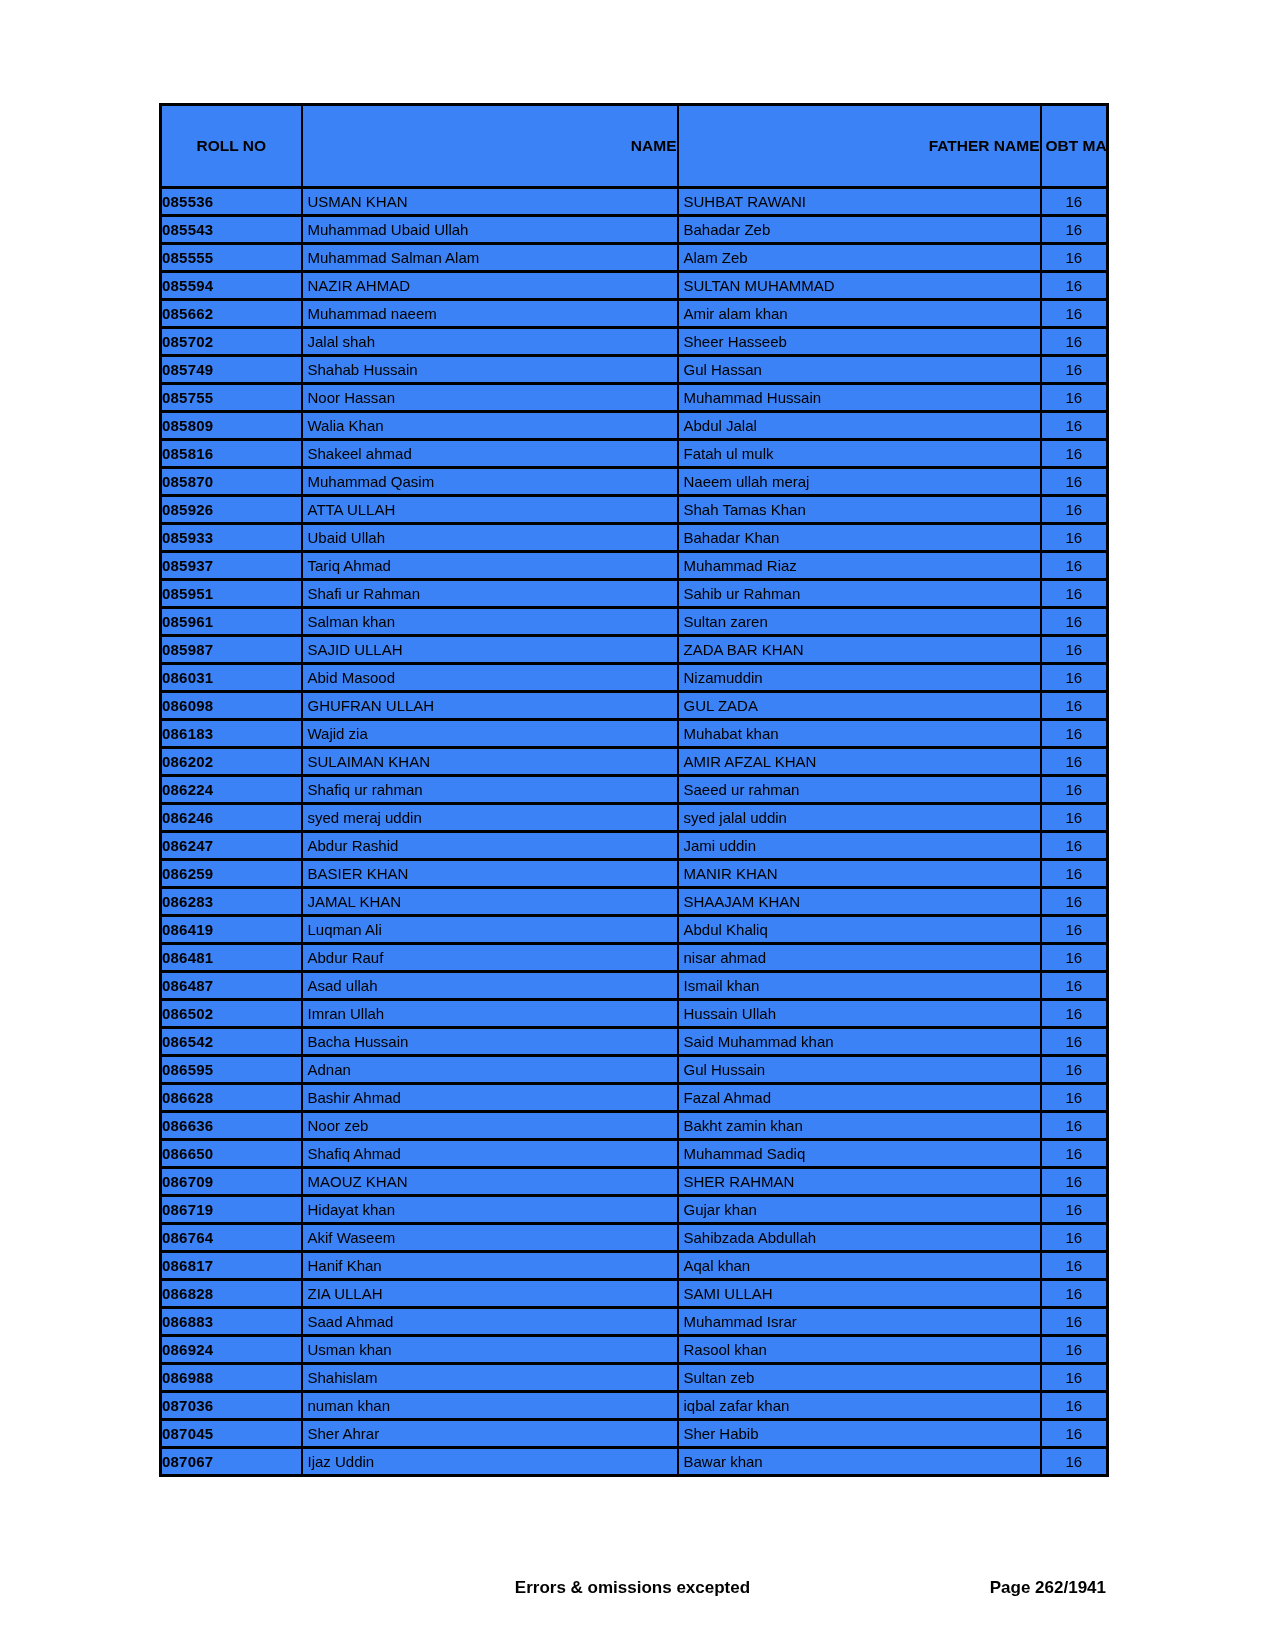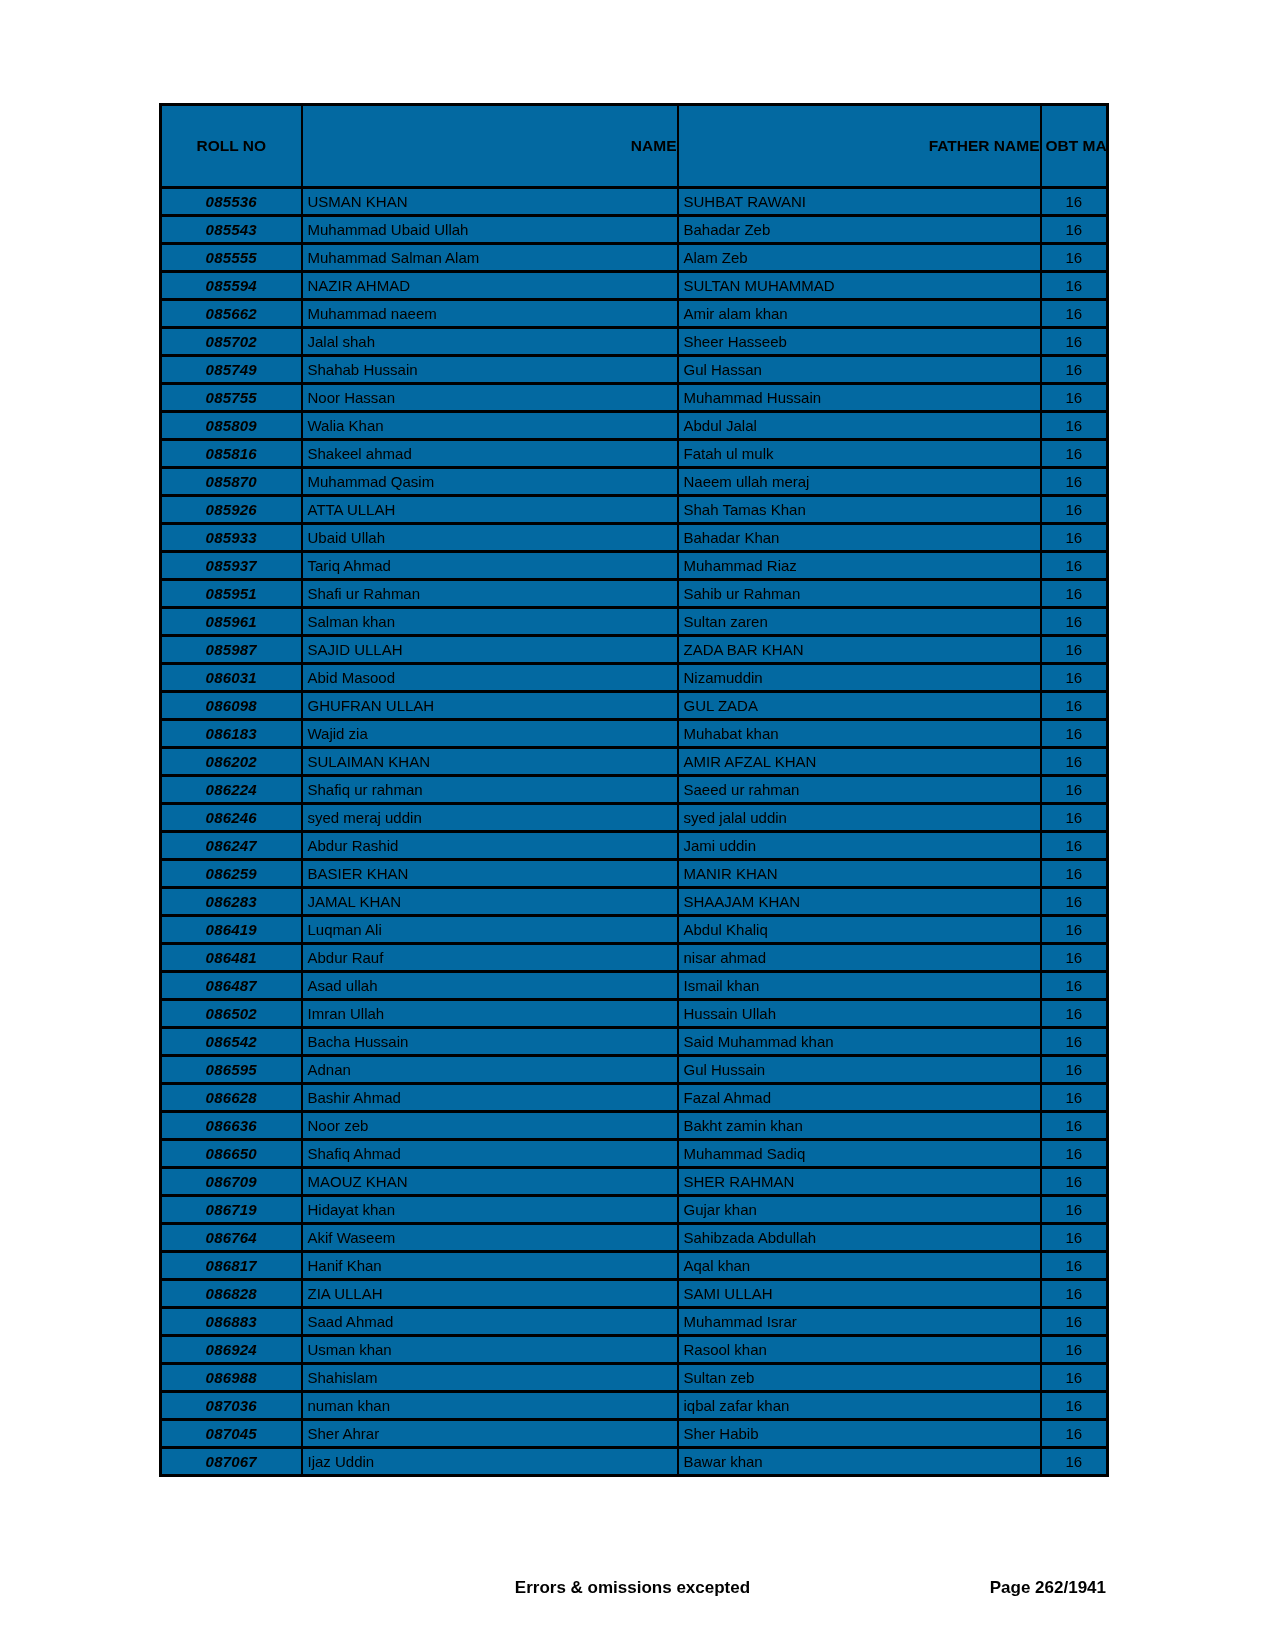--- a/index.html
+++ b/index.html
@@ -23,7 +23,7 @@
     width: 947px;
     border-collapse: collapse;
     table-layout: fixed;
-    background: #0369a1;
+    background: #3b82f6;
   }
   table.results-table, table.results-table th, table.results-table td {
     border: 2px solid #000000;

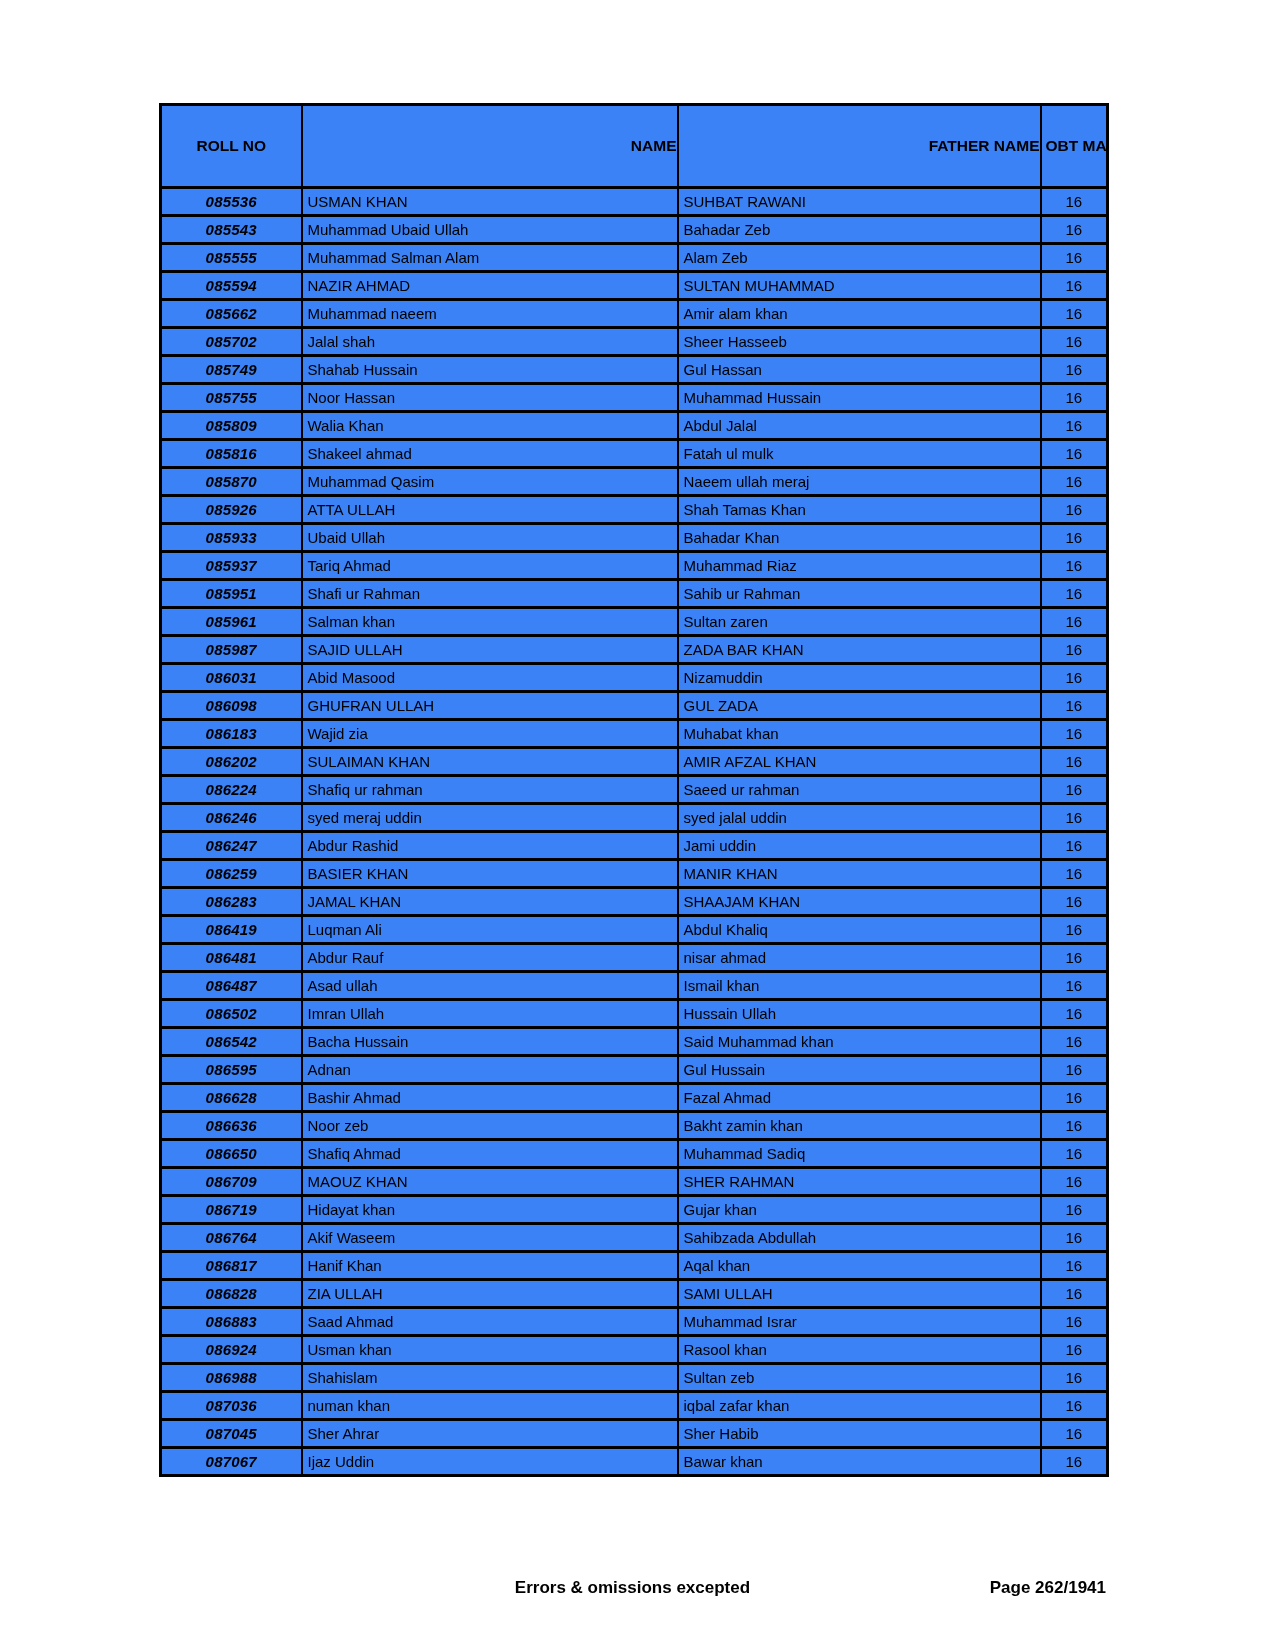--- a/index.html
+++ b/index.html
@@ -51,7 +51,7 @@
   th.h-marks { text-align: center; white-space: normal; line-height: 1.35; padding: 0 4px; }
   tbody tr { height: 28px; }
   tbody td { font-size: 15px; }
-  td.c-roll  { text-align: center; font-weight: bold; letter-spacing: 0.2px; font-style: italic; }
+  td.c-roll  { font-weight: bold; letter-spacing: 0.2px; }
   td.c-name, td.c-father { text-align: left; padding-left: 5px; }
   td.c-marks { text-align: center; }
   .footer {

